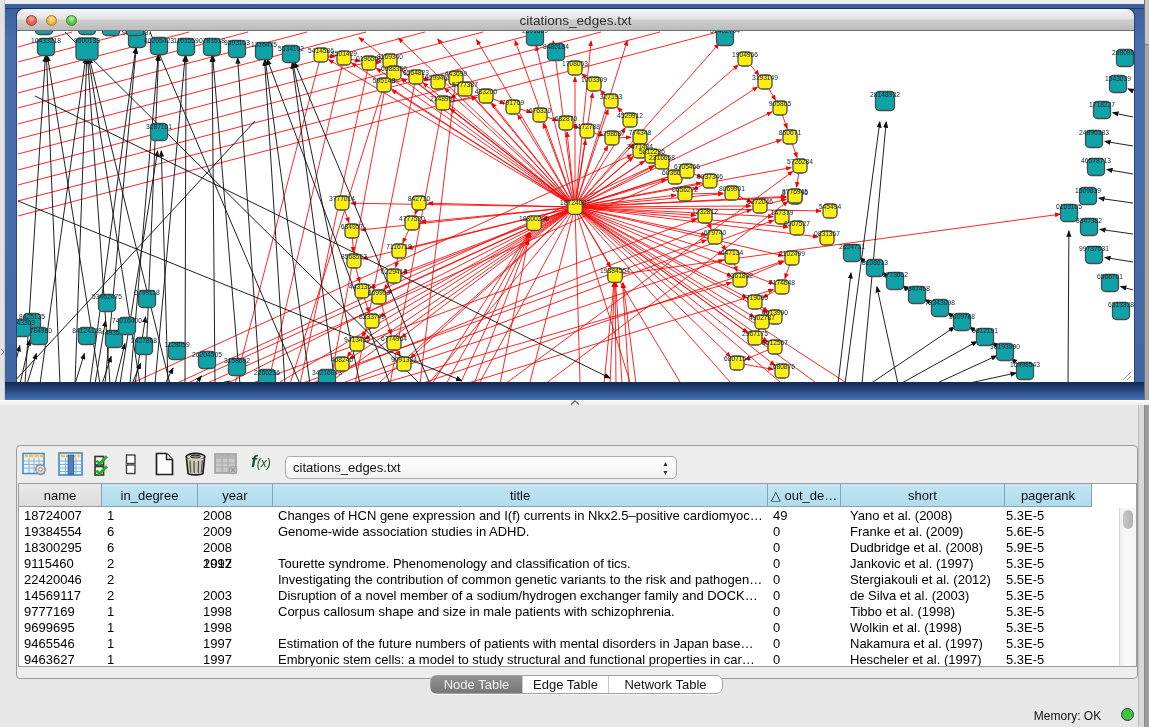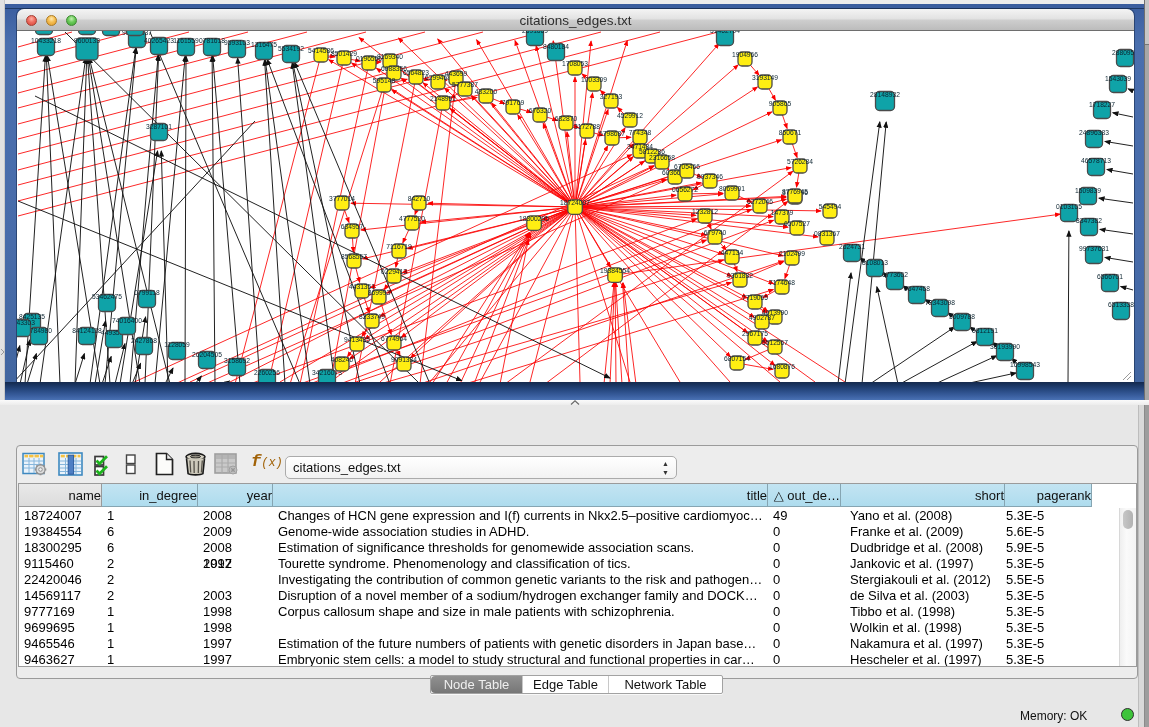--- a/index.html
+++ b/index.html
@@ -656,7 +656,7 @@
 <circle cx="19" cy="18" r="4" fill="#bdbdbd" stroke="#a0a0a0"></circle>
 <path d="M17.3 16.3l3.4 3.4M20.7 16.3l-3.4 3.4" stroke="#969696" stroke-width="1.3"></path>
           </svg>
-          <div class="ticon" style="left:230px;width:26px;height:22px;font-family:Liberation Mono, monospace;font-style:italic;font-size:17px;color:#a16207;line-height:20px"><b>f</b><span style="font-size:12px">(x)</span></div>
+          <div class="ticon" style="left:230px;width:26px;height:22px;font-family:Liberation Sans, sans-serif;font-style:italic;font-size:17px;color:#14532d;line-height:20px"><b>f</b><span style="font-size:12px">(x)</span></div>
           <div id="combo">citations_edges.txt<div class="arr">▲<br>▼</div></div>
         </div>
         <div id="tblwrap">

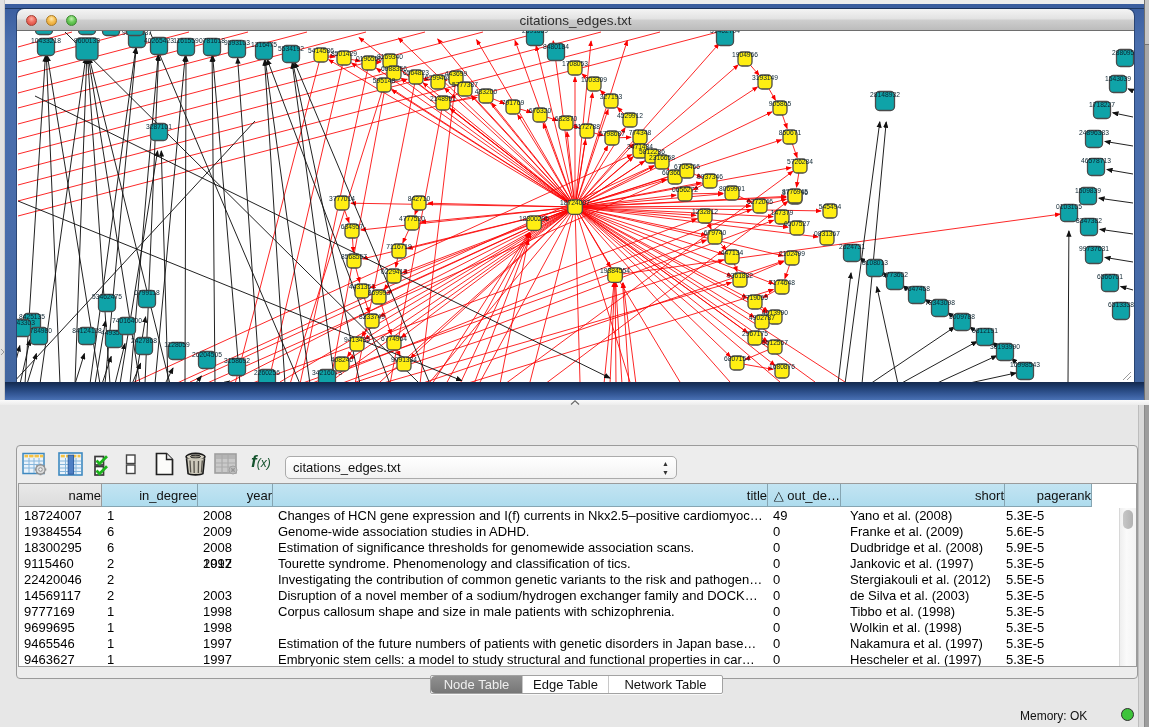--- a/index.html
+++ b/index.html
@@ -35,7 +35,7 @@
 #combo{position:absolute;left:264px;top:6px;width:392px;height:23px;background:linear-gradient(180deg,#ffffff 0,#f2f2f2 100%);border:1px solid #ababab;border-radius:5px;font-size:13px;color:#111;line-height:21px;padding-left:7px}
 #combo .arr{position:absolute;right:7px;top:2px;font-size:7px;color:#333;line-height:9px;text-align:center}
 #tblwrap{position:absolute;left:1px;top:37px;width:1119px;height:184px;background:#fff;border:1px solid #9b9b9b}
-.hd{position:absolute;top:0;height:23px;background:linear-gradient(180deg,#c3e4f2 0,#aedcee 100%);border-right:1px solid #86a5b2;font-size:13px;color:#111;text-align:right;line-height:23px;border-bottom:1px solid #86a5b2}
+.hd{position:absolute;top:0;height:23px;background:linear-gradient(180deg,#c3e4f2 0,#aedcee 100%);border-right:1px solid #86a5b2;font-size:13px;color:#111;text-align:center;line-height:23px;border-bottom:1px solid #86a5b2}
 .hd0{background:linear-gradient(180deg,#e9e9e9 0,#dcdcdc 100%);border-right:1px solid #9a9a9a;border-bottom:1px solid #9a9a9a}
 #rows{position:absolute;left:0;top:24px;width:1100px;height:158px;font-size:13px;color:#000;overflow:hidden}
 .cell{position:absolute;height:16px;line-height:16px;white-space:nowrap;overflow:hidden}

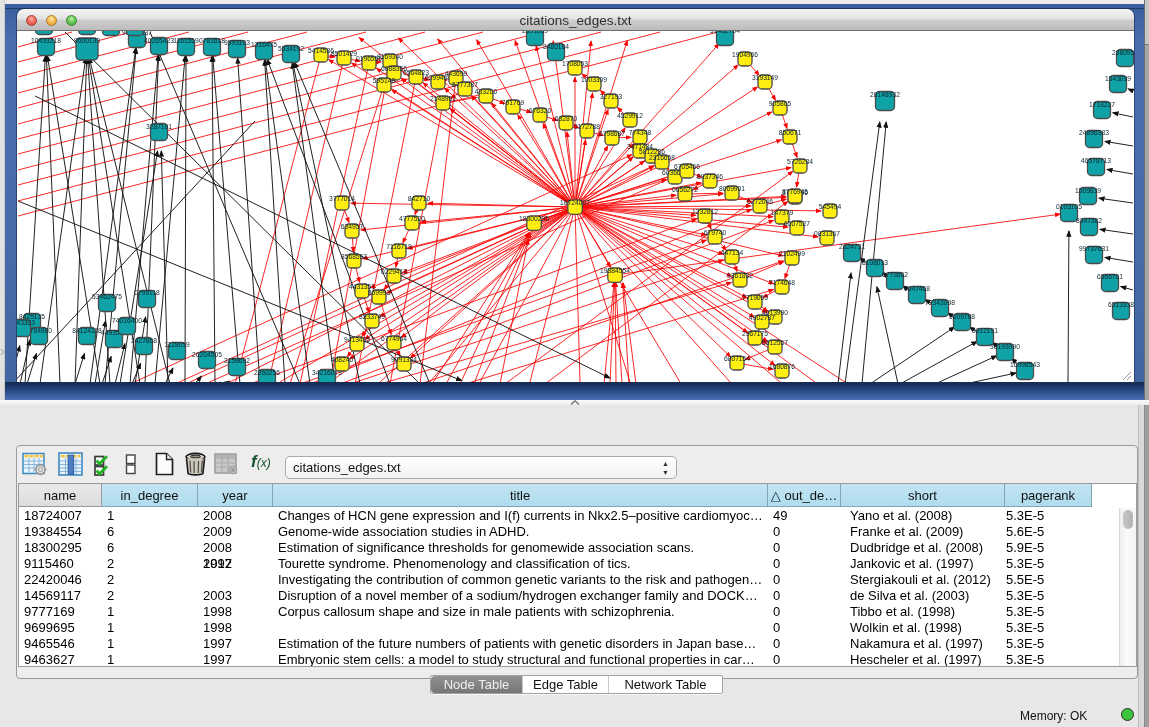--- a/index.html
+++ b/index.html
@@ -685,7 +685,6 @@
             <div class="cell" style="left:5px;top:32px;width:78px">18300295</div>
             <div class="cell" style="left:88px;top:32px;width:91px">6</div>
             <div class="cell" style="left:184px;top:32px;width:70px">2008</div>
-            <div class="cell" style="left:259px;top:32px;width:490px">Estimation of significance thresholds for genomewide association scans.</div>
             <div class="cell" style="left:754px;top:32px;width:68px">0</div>
             <div class="cell" style="left:831px;top:32px;width:155px">Dudbridge et al. (2008)</div>
             <div class="cell" style="left:987px;top:32px;width:86px">5.9E-5</div>

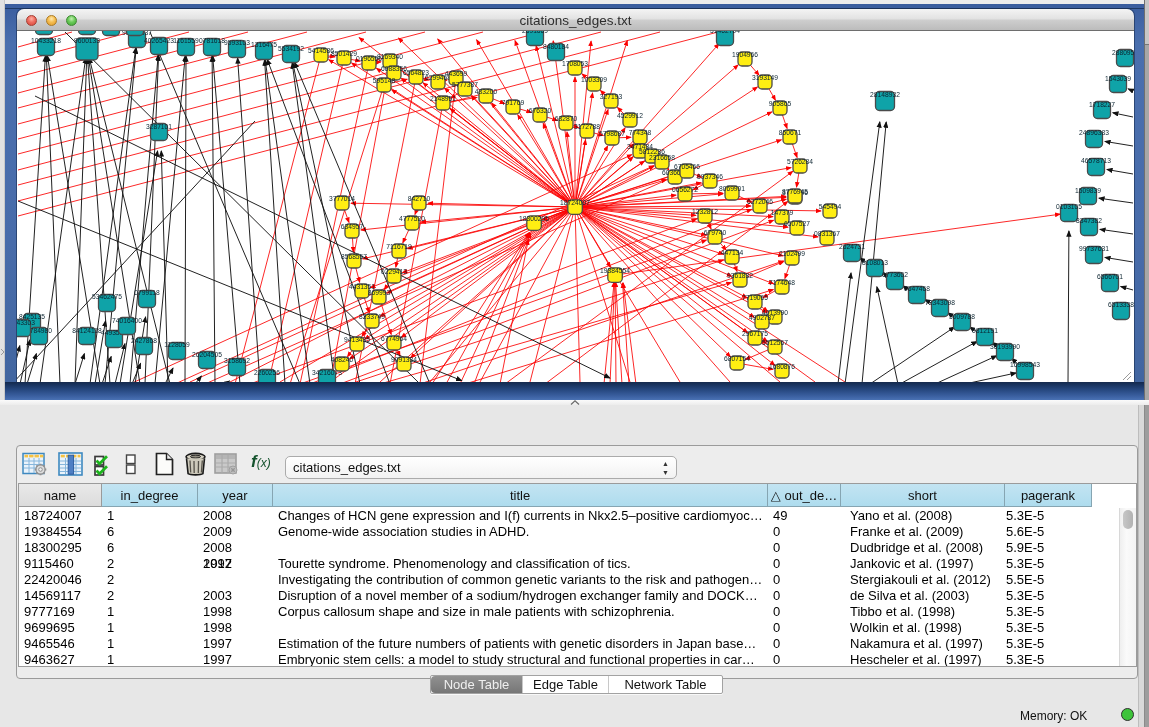--- a/index.html
+++ b/index.html
@@ -725,7 +725,7 @@
             <div class="cell" style="left:5px;top:128px;width:78px">9465546</div>
             <div class="cell" style="left:88px;top:128px;width:91px">1</div>
             <div class="cell" style="left:184px;top:128px;width:70px">1997</div>
-            <div class="cell" style="left:259px;top:128px;width:490px">Estimation of the future numbers of patients with genetic disorders in Japan base…</div>
+            <div class="cell" style="left:259px;top:128px;width:490px">Estimation of the future numbers of patients with mental disorders in Japan base…</div>
             <div class="cell" style="left:754px;top:128px;width:68px">0</div>
             <div class="cell" style="left:831px;top:128px;width:155px">Nakamura et al. (1997)</div>
             <div class="cell" style="left:987px;top:128px;width:86px">5.3E-5</div>

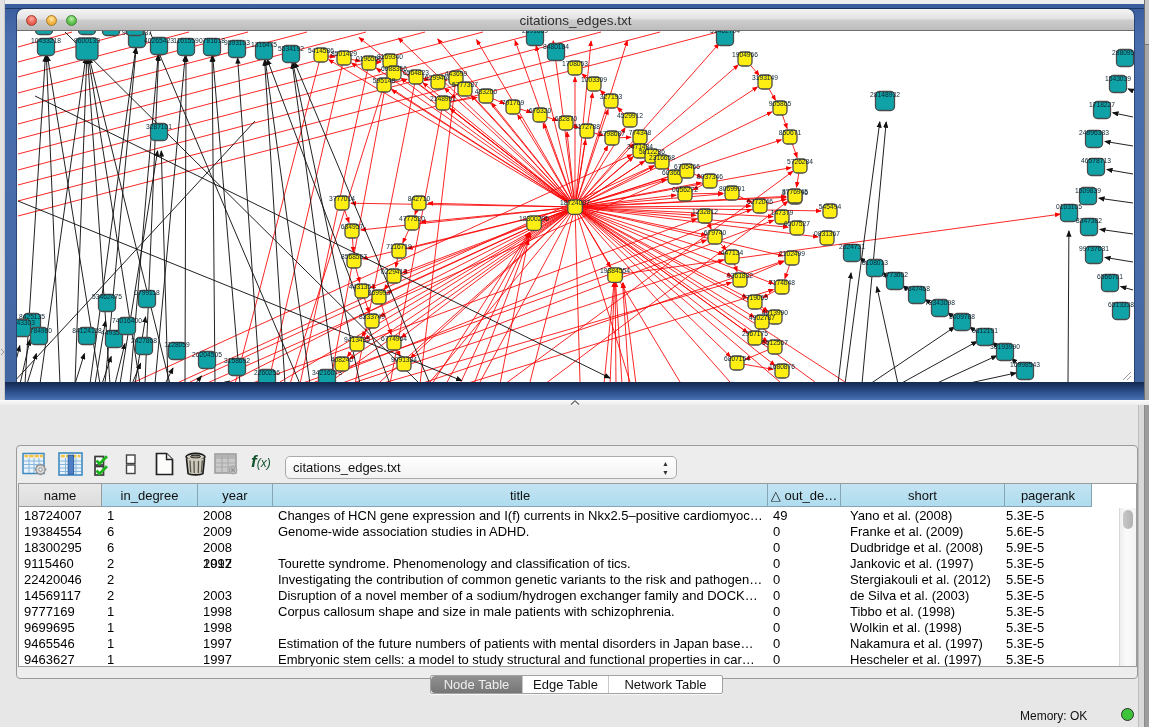--- a/index.html
+++ b/index.html
@@ -42,7 +42,7 @@
 #vscroll{position:absolute;left:1100px;top:24px;width:17px;height:158px;background:linear-gradient(90deg,#efefef 0,#fafafa 40%,#f3f3f3 100%);border-left:1px solid #d8d8d8}
 #vthumb{position:absolute;left:3px;top:2px;width:10px;height:19px;background:linear-gradient(90deg,#c7c7c7 0,#b2b2b2 100%);border-radius:5px}
 #tabbar{position:absolute;left:0;top:270px;width:1144px;height:30px}
-#seg{position:absolute;left:430px;top:0px;width:293px;height:19px;border:1px solid #a2a2a2;border-radius:2px;background:#fff;box-shadow:0 1px 0 rgba(255,255,255,.7)}
+#seg{position:absolute;left:430px;top:0px;width:293px;height:19px;border:1px solid #a2a2a2;border-radius:7px;background:#fff;box-shadow:0 1px 0 rgba(255,255,255,.7)}
 .segit{position:absolute;top:0;height:17px;font-size:13px;text-align:center;line-height:17px;color:#111}
 #seg1{left:0;width:91px;background:linear-gradient(180deg,#919191 0,#767676 100%);color:#efefef;border-radius:4px 0 0 4px}
 #seg2{left:91px;width:86px;border-left:1px solid #c8c8c8}

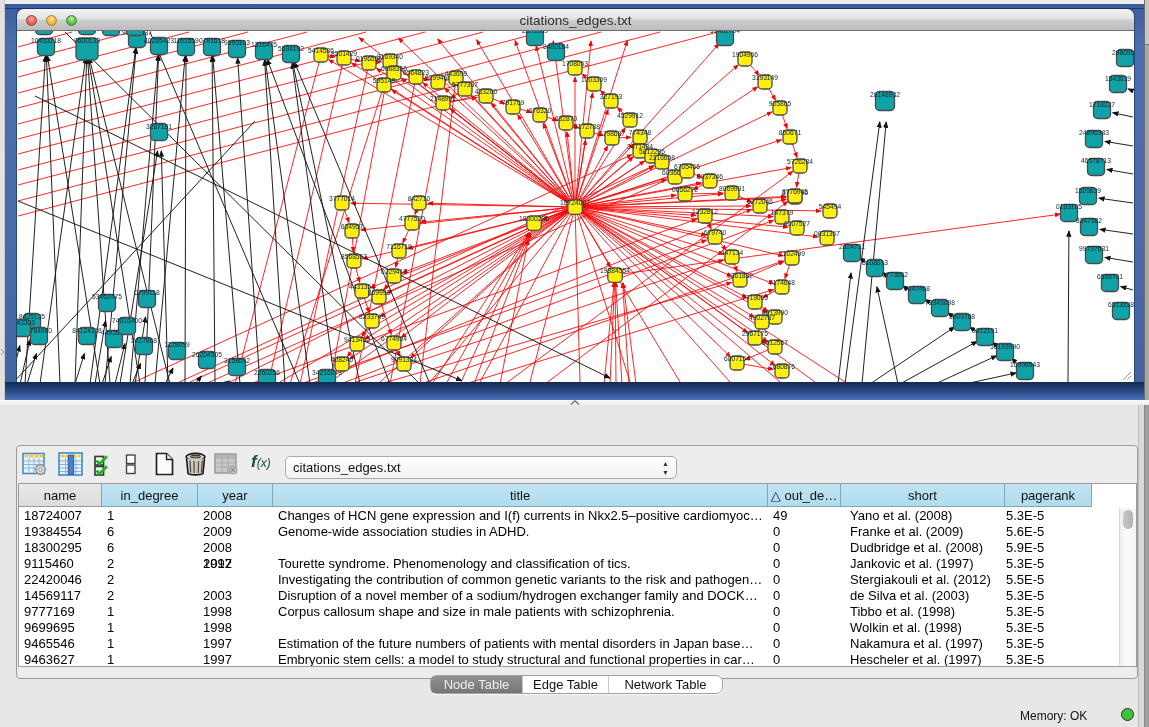--- a/index.html
+++ b/index.html
@@ -48,7 +48,7 @@
 #seg2{left:91px;width:86px;border-left:1px solid #c8c8c8}
 #seg3{left:177px;width:114px;border-left:1px solid #c8c8c8}
 #status{position:absolute;left:0;top:300px;width:1144px;height:22px;font-size:13px;color:#111}
-#mem{position:absolute;left:1020px;top:4px;width:95px;text-align:left;font-size:12px}
+#mem{position:absolute;left:1020px;top:4px;width:95px;text-align:center;font-size:12px}
 #memdot{position:absolute;left:1121px;top:3px;width:13px;height:13px;border-radius:50%;background:#3ec43b;border:1.5px solid #2f2f2f}
 #rightstrip-bot{position:absolute;left:1138px;top:405px;width:11px;height:322px;background:#d9d9d9;border-left:1px solid #bdbdbd}
 #rightstrip-bot:before{content:"";position:absolute;left:5px;top:0;width:6px;height:322px;background:#9d9d9d;border-left:1px solid #8a8a8a}

